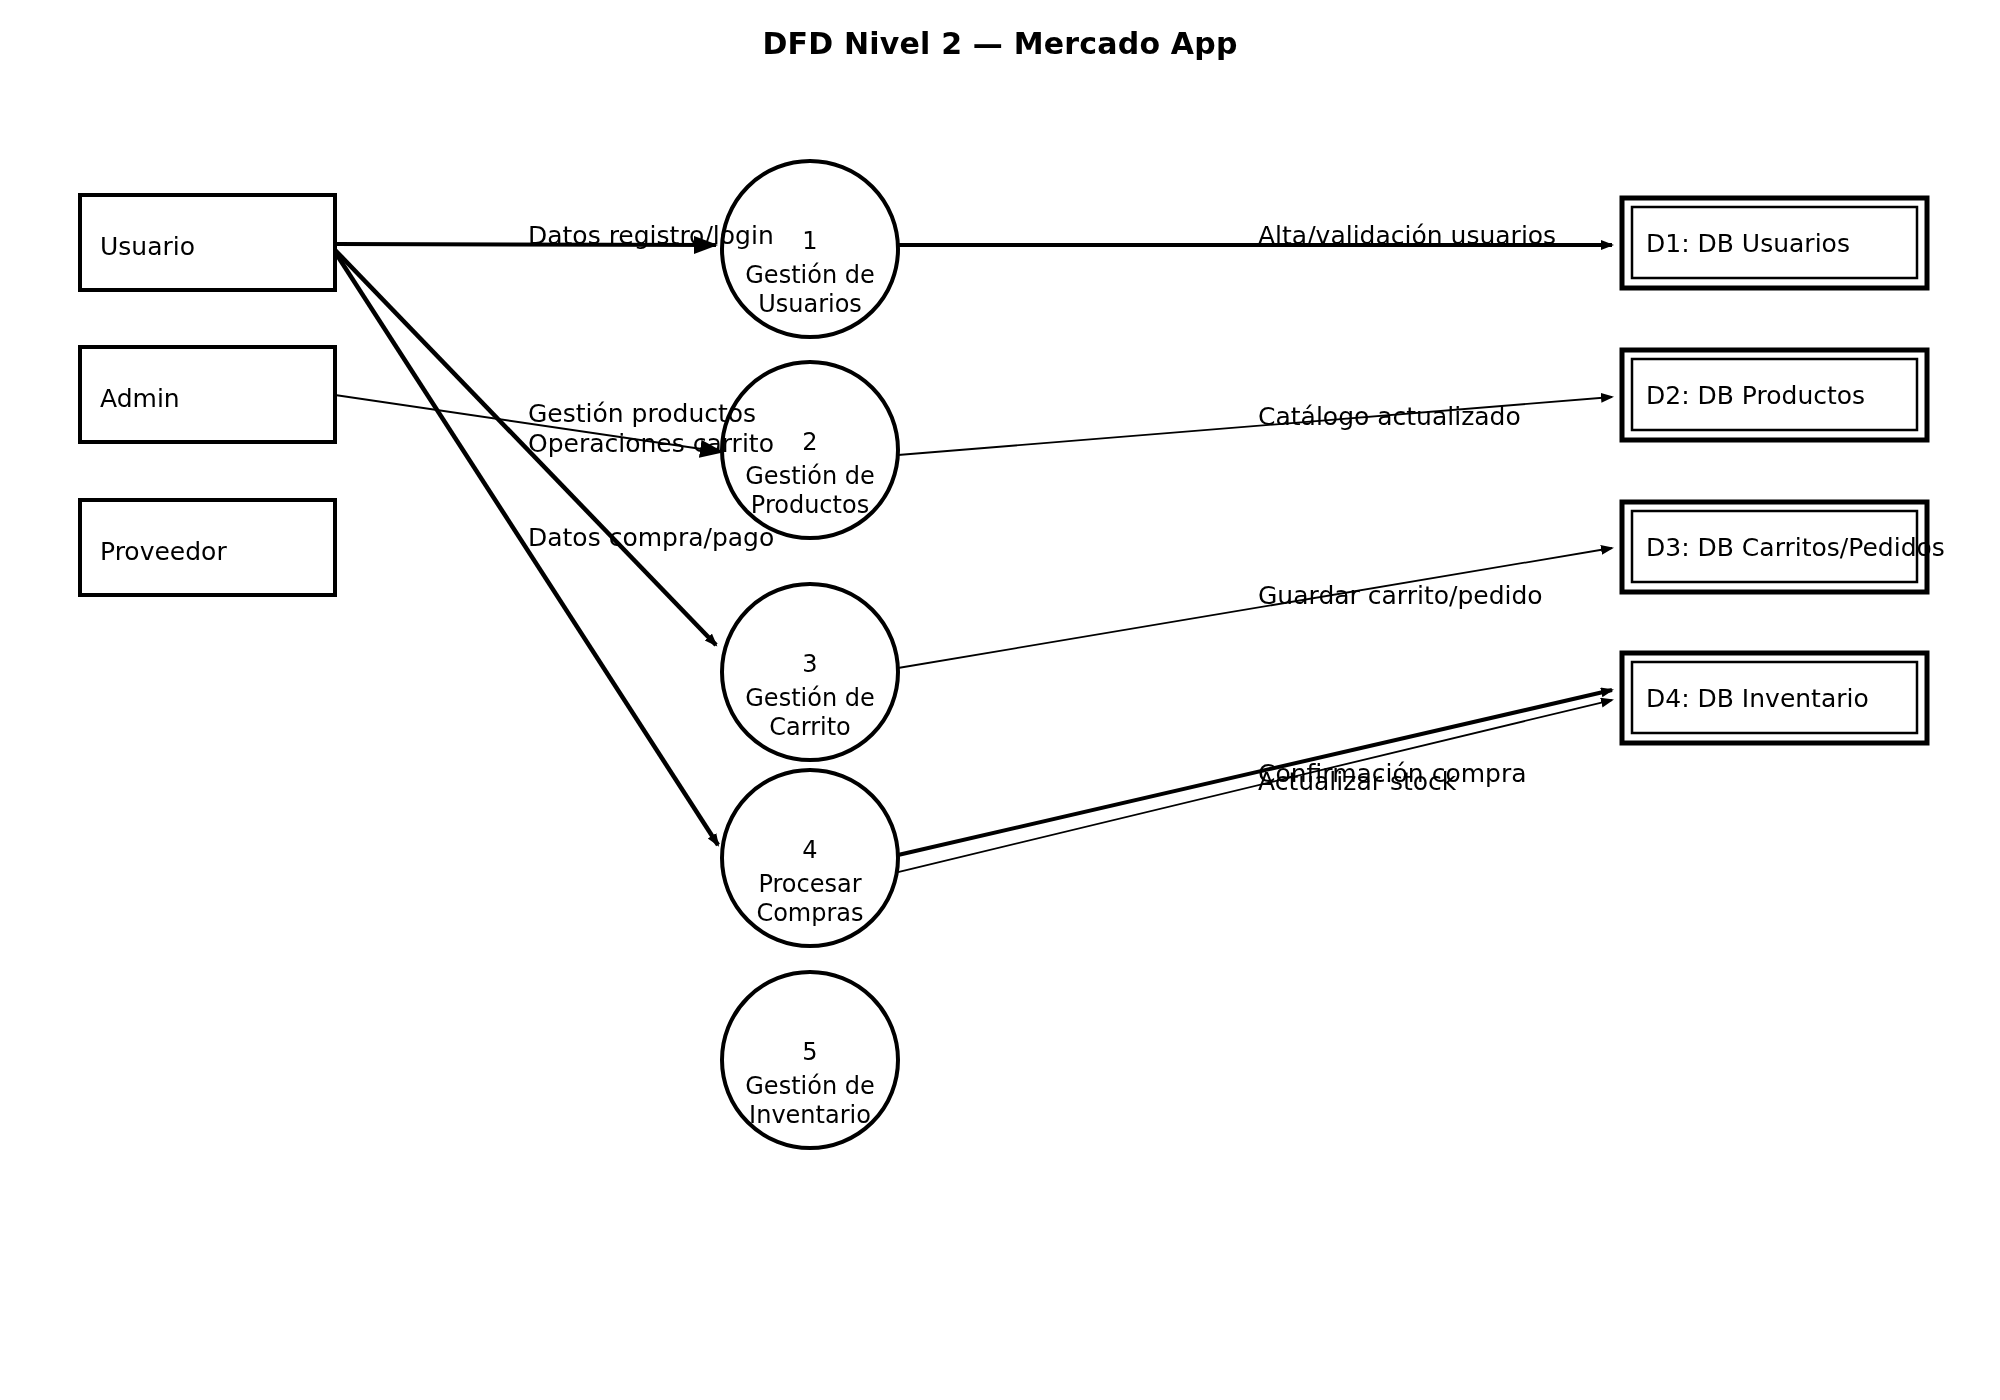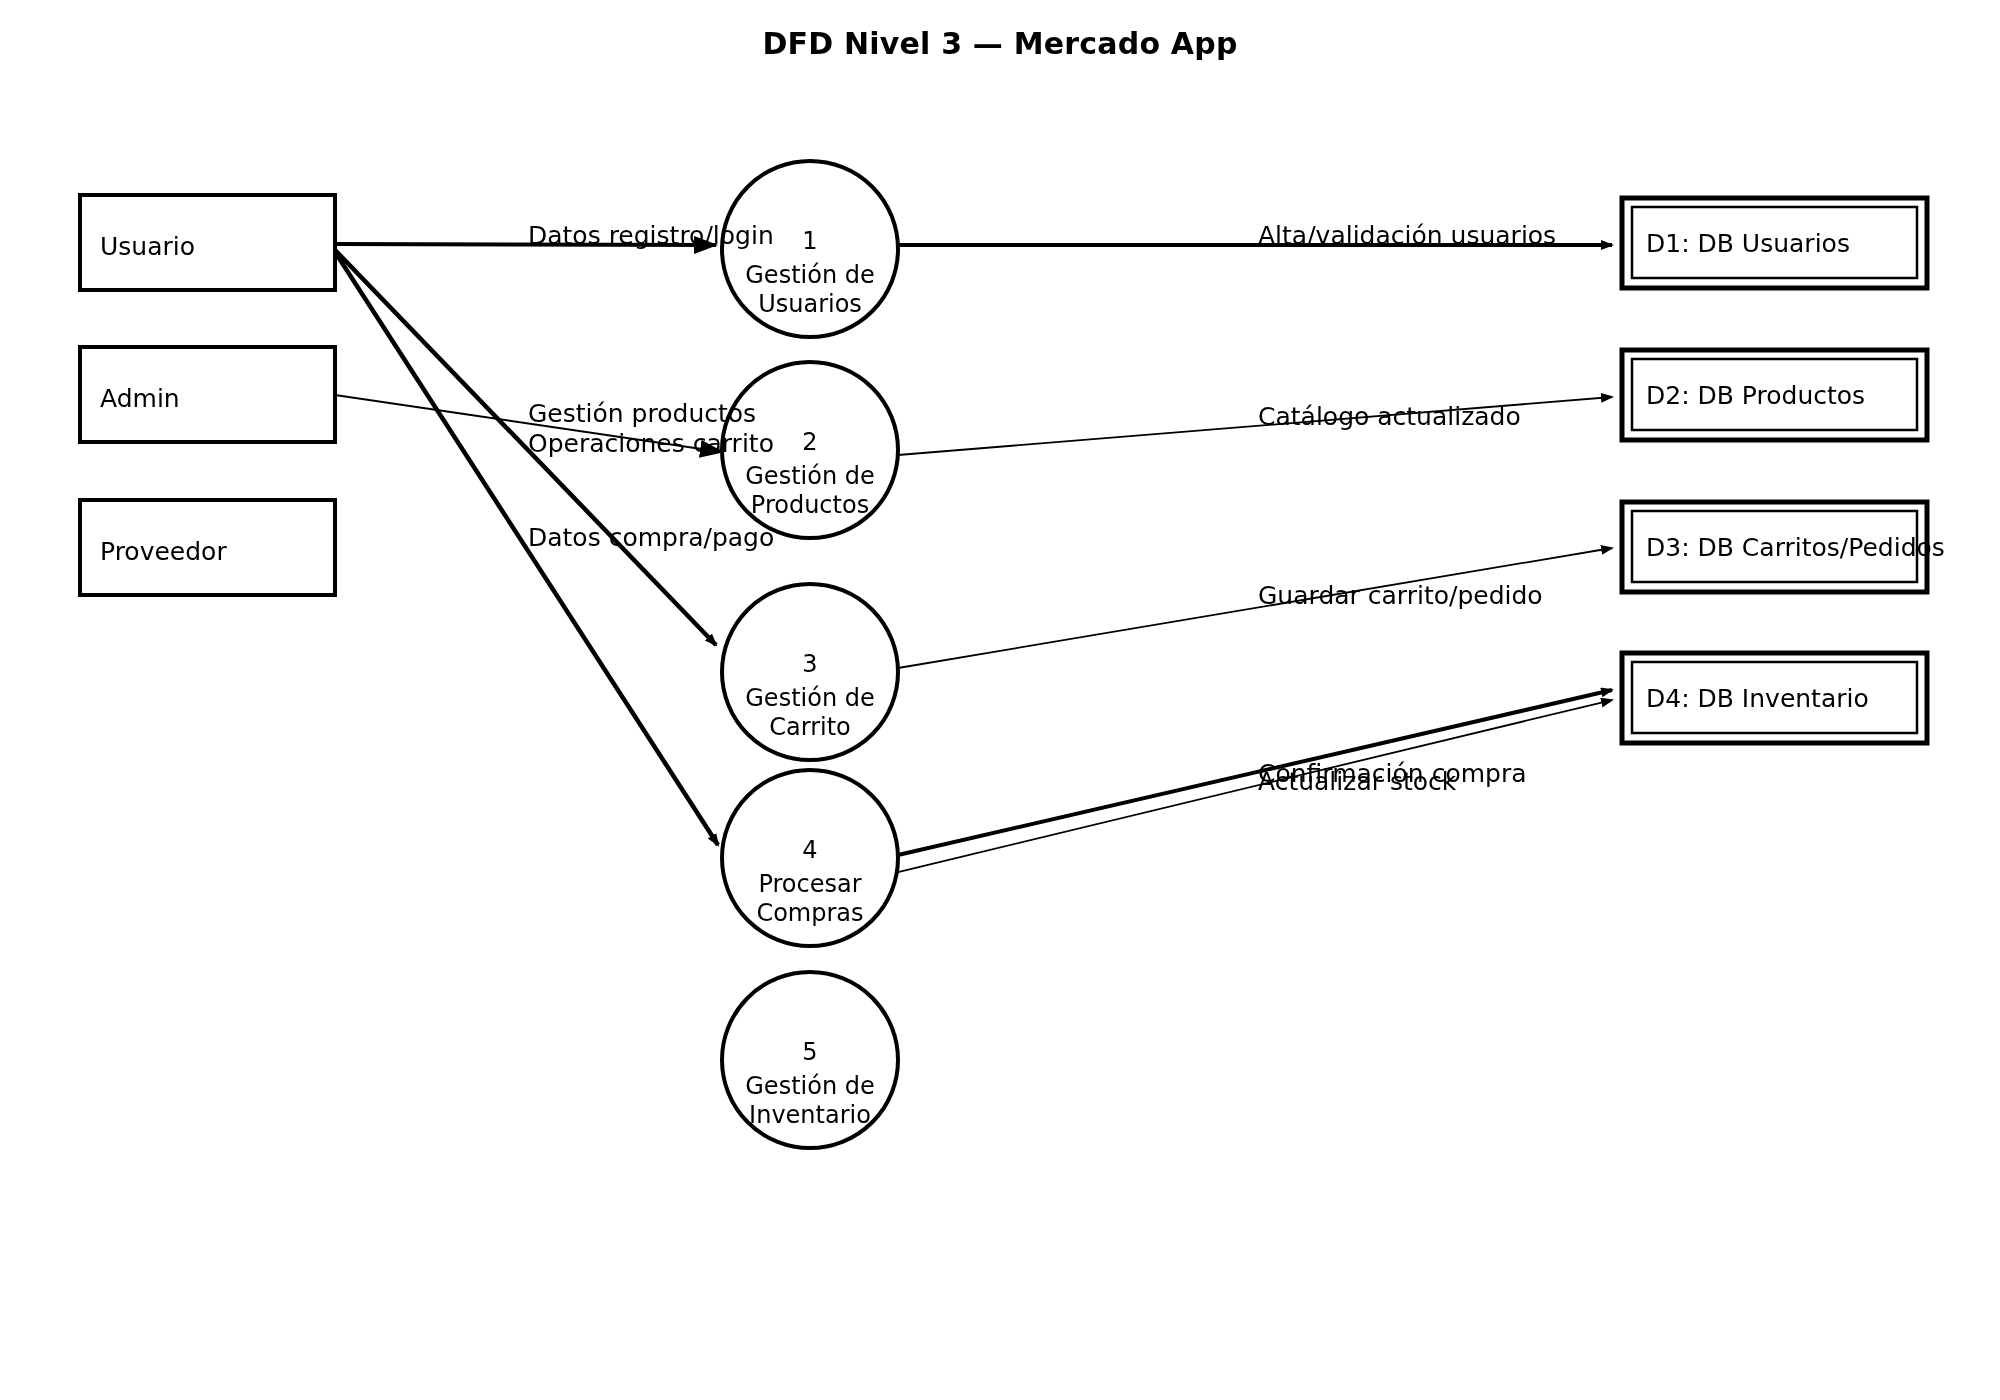--- a/index.html
+++ b/index.html
@@ -80,7 +80,7 @@
 
 <div id="canvas">
 
-  <div id="title">DFD Nivel 3 — Mercado App</div>
+  <div id="title">DFD Nivel 2 — Mercado App</div>
 
   <svg id="diagram" viewBox="0 0 2000 1400">
     <defs>

